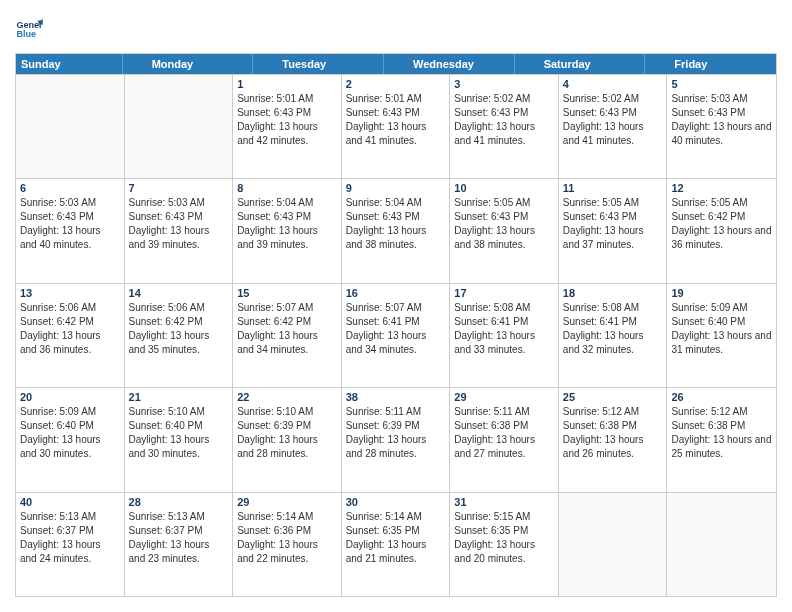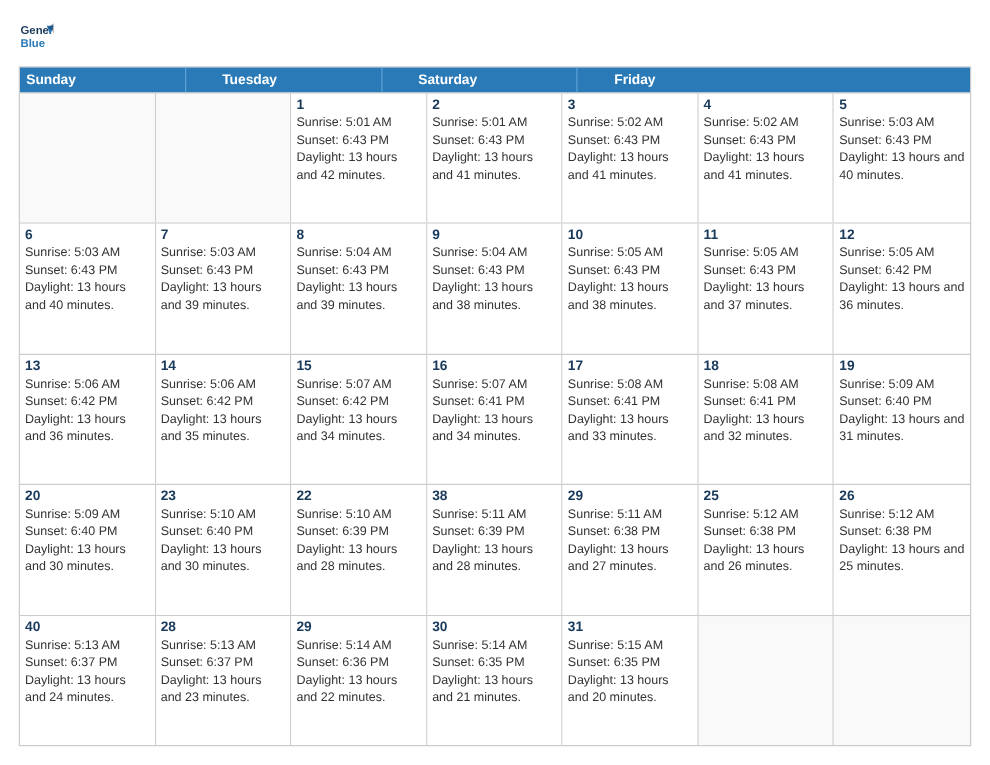--- a/index.html
+++ b/index.html
@@ -53,7 +53,7 @@
     }
     .cal-header-row {
       display: grid;
-      grid-template-columns: repeat(5, 1fr);
+      grid-template-columns: repeat(6, 1fr);
       background: #2a7ab8;
       gap: 24px;
     }

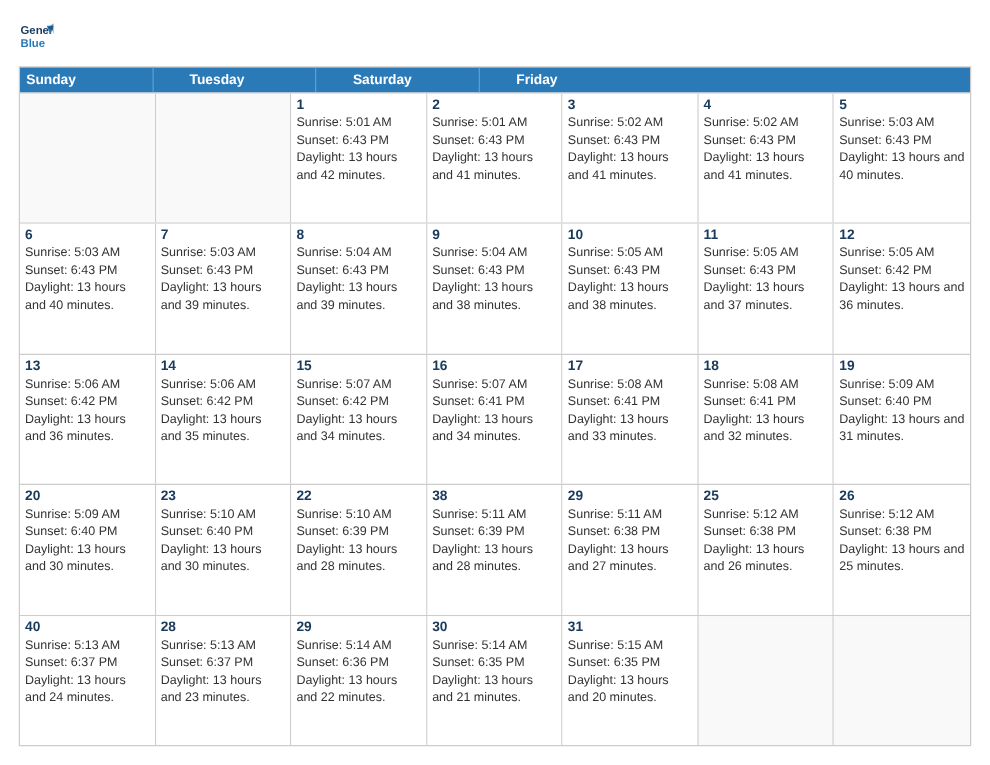--- a/index.html
+++ b/index.html
@@ -121,6 +121,7 @@
   <div class="calendar">
     <div class="cal-header-row">
     <div class="cal-header-cell">Sunday</div>
+        <div class="cal-header-cell">Monday</div>
         <div class="cal-header-cell">Tuesday</div>
         <div class="cal-header-cell">Saturday</div>
         <div class="cal-header-cell">Friday</div>

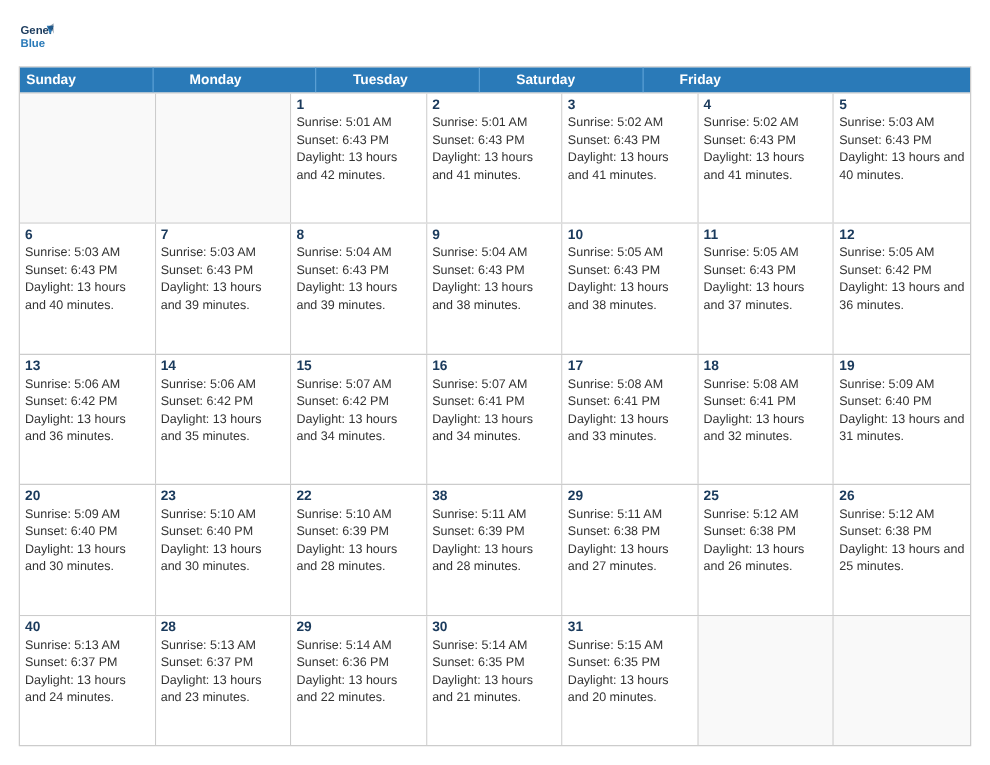--- a/index.html
+++ b/index.html
@@ -123,6 +123,7 @@
     <div class="cal-header-cell">Sunday</div>
         <div class="cal-header-cell">Monday</div>
         <div class="cal-header-cell">Tuesday</div>
+        <div class="cal-header-cell">Wednesday</div>
         <div class="cal-header-cell">Saturday</div>
         <div class="cal-header-cell">Friday</div>
       </div>

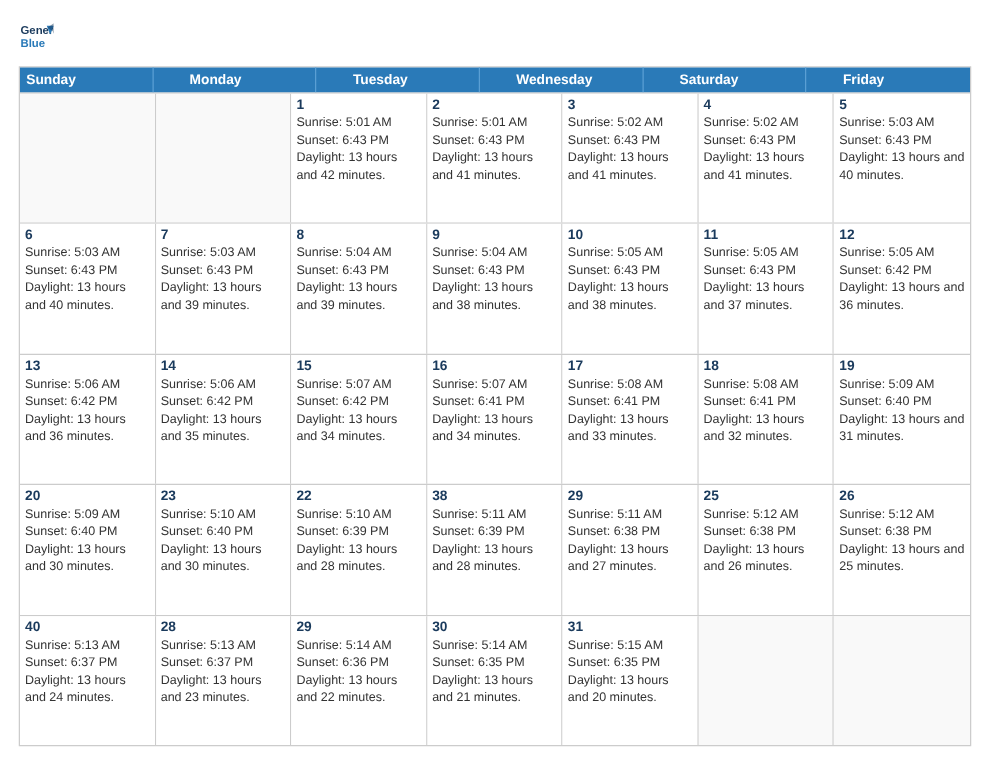--- a/index.html
+++ b/index.html
@@ -259,7 +259,7 @@
 Daylight: 13 hours and 30 minutes.</div>
           </div>
           <div class="cal-cell">
-            <div class="day-number">23</div>
+            <div class="day-number">21</div>
             <div class="cell-info" style="white-space: pre-line;">Sunrise: 5:10 AM
 Sunset: 6:40 PM
 Daylight: 13 hours and 30 minutes.</div>

